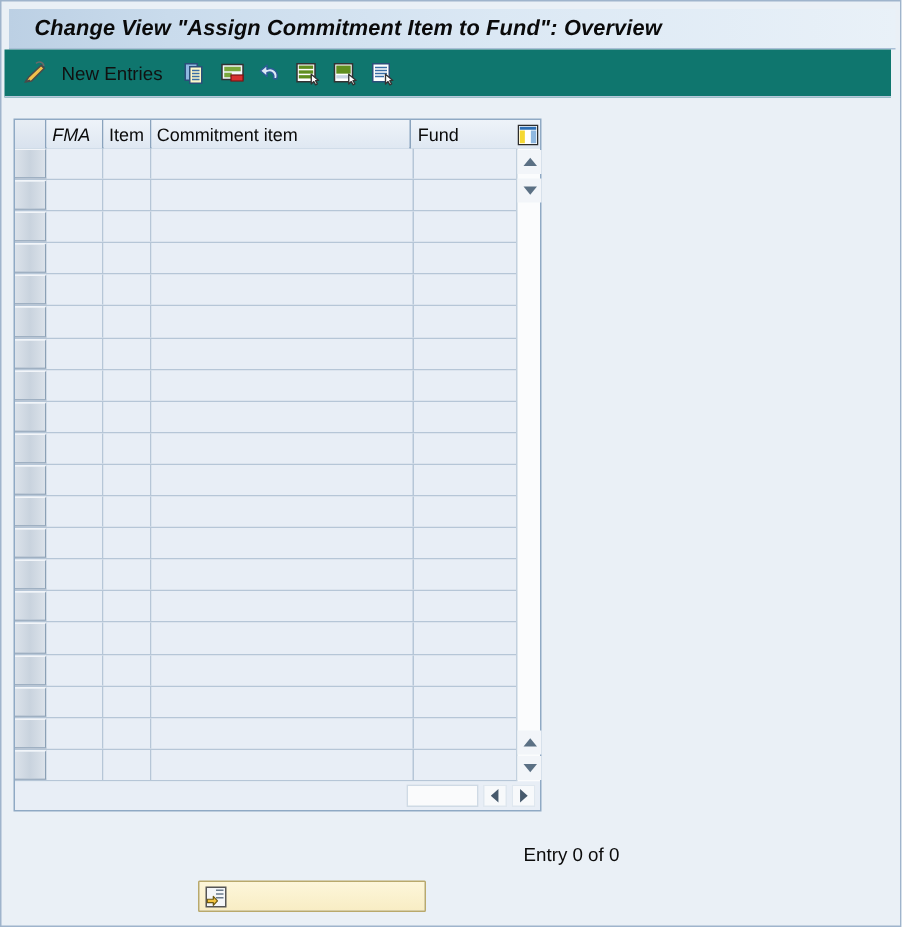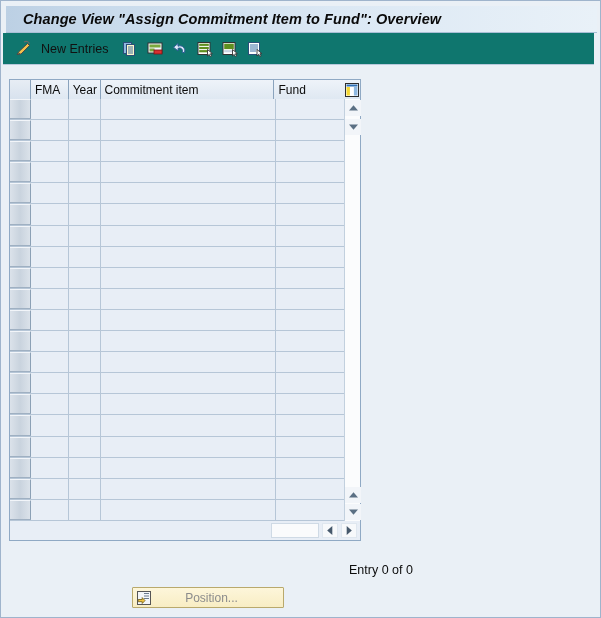--- a/index.html
+++ b/index.html
@@ -133,7 +133,7 @@
     padding-left: 0;
     background: linear-gradient(to bottom, #e7edf4 0%, #d8e2ee 100%);
   }
-  .hdr-fma   { width: 38px; }
+  .hdr-fma   { width: 38px; font-style: italic; }
   .hdr-year  { width: 32px; }
   .hdr-ci    { width: 175px; }
   .hdr-fund  { width: 70px; border-right: none; }

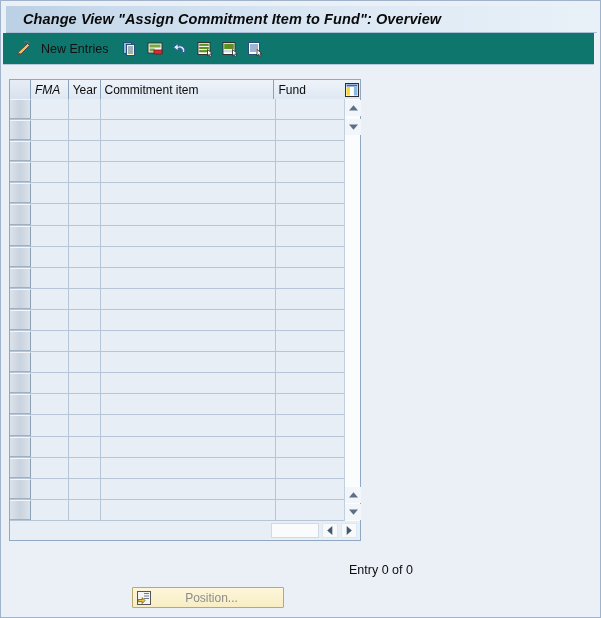--- a/index.html
+++ b/index.html
@@ -366,7 +366,7 @@
     <div id="grid-header">
       <div class="hdr-cell hdr-selector"></div>
       <div class="hdr-cell hdr-fma">FMA</div>
-      <div class="hdr-cell hdr-year">Year</div>
+      <div class="hdr-cell hdr-year">Item</div>
       <div class="hdr-cell hdr-ci">Commitment item</div>
       <div class="hdr-cell hdr-fund">Fund</div>
       <div class="hdr-cell hdr-config">

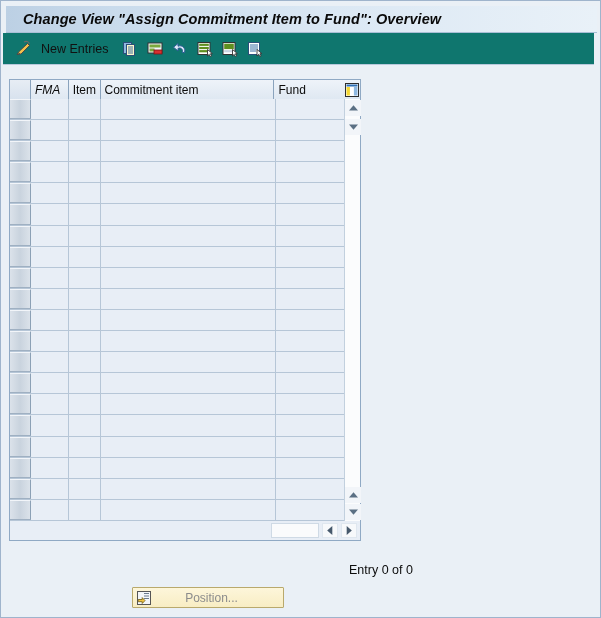--- a/index.html
+++ b/index.html
@@ -576,7 +576,6 @@
         <path d="M2.2 9.5 L6.2 9.5 L6.2 7.6 L9 10.6 L6.2 13.5 L6.2 11.7 L2.2 11.7 Z" fill="#f3c53f" stroke="#6e5a12" stroke-width="0.8" stroke-linejoin="round"></path>
       </svg>
     </span>
-    <span id="position-button-label">Position...</span>
   </div>
 
   <div id="entry-status">Entry 0 of 0</div>

